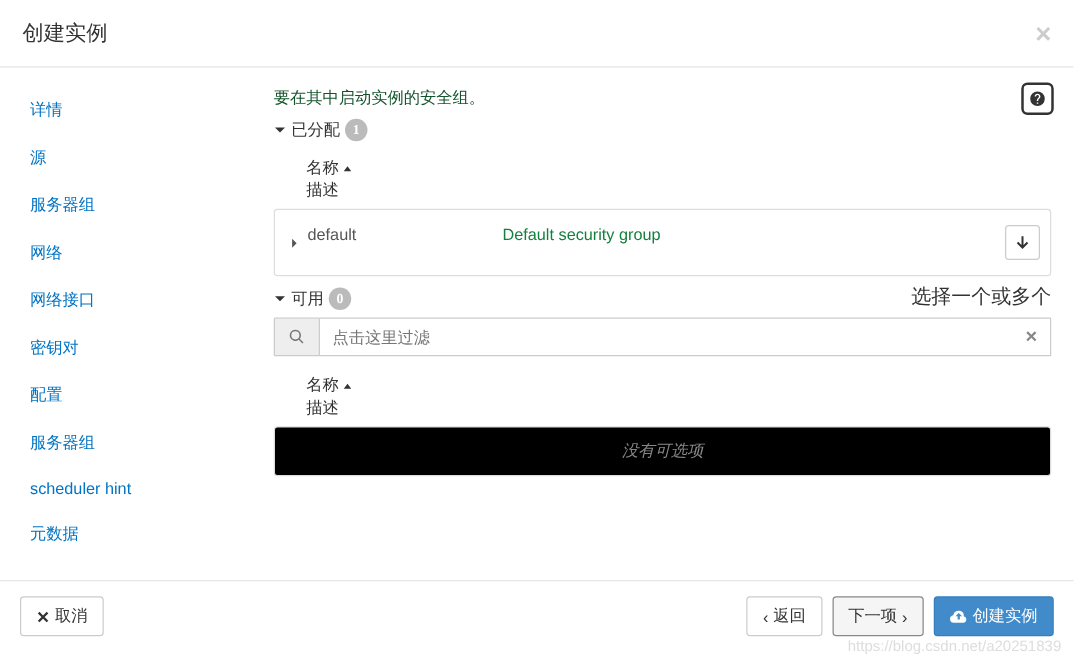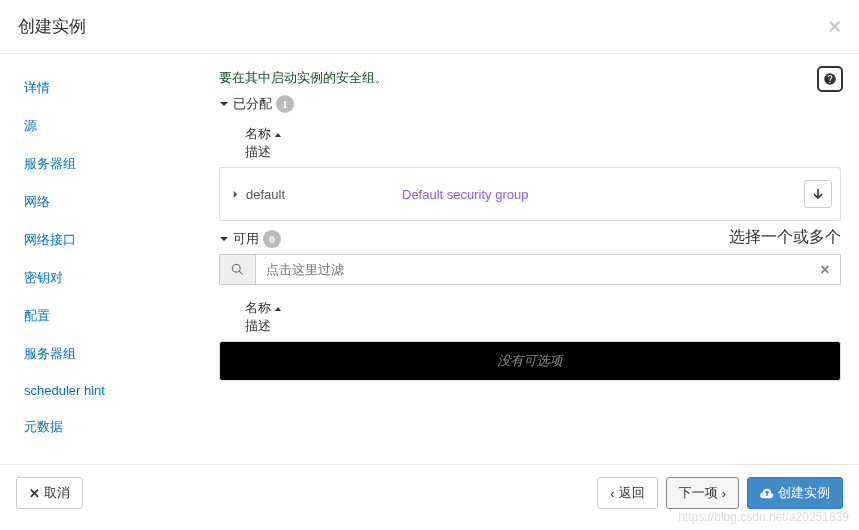--- a/index.html
+++ b/index.html
@@ -32,7 +32,7 @@
     .col-desc { flex: 1; }
     .sort-caret svg { width: 8px; height: 8px; }
     
-    .item-row { display: flex; align-items: center; padding: 12px 8px 12px 4px; border: 1px solid #ddd; border-radius: 3px; background: #fff; }
+    .item-row { display: flex; padding: 12px 8px 12px 4px; border: 1px solid #ddd; border-radius: 3px; background: #fff; }
     .expand-chevron { width: 22px; display: flex; align-items: center; justify-content: center; color: #666; }
     .expand-chevron svg { width: 9px; height: 9px; }
     .item-name { width: 156px; color: #555; }

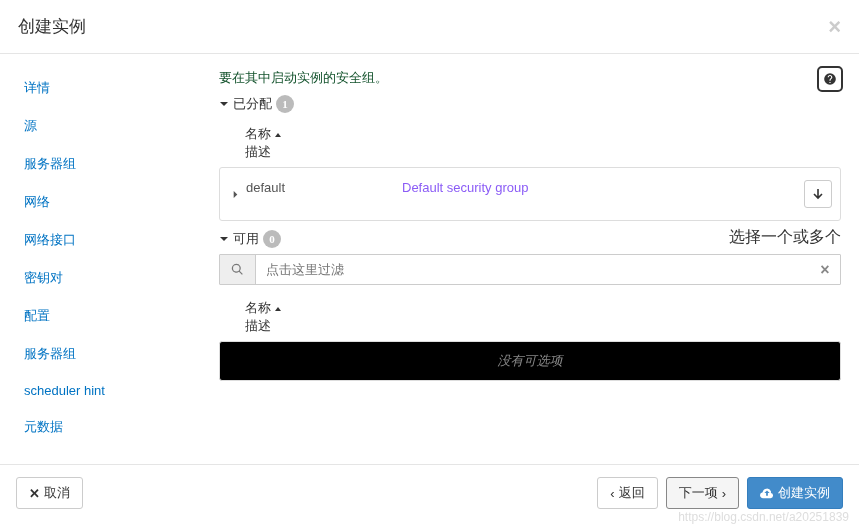--- a/index.html
+++ b/index.html
@@ -36,7 +36,7 @@
     .expand-chevron { width: 22px; display: flex; align-items: center; justify-content: center; color: #666; }
     .expand-chevron svg { width: 9px; height: 9px; }
     .item-name { width: 156px; color: #555; }
-    .item-desc { flex: 1; color: #8b5cf6; }
+    .item-desc { flex: 1; color: #15803d; }
     .move-btn { width: 28px; height: 28px; border: 1px solid #ccc; border-radius: 3px; background: #fff; display: flex; align-items: center; justify-content: center; cursor: pointer; }
     .move-btn svg { width: 12px; height: 12px; }
     

